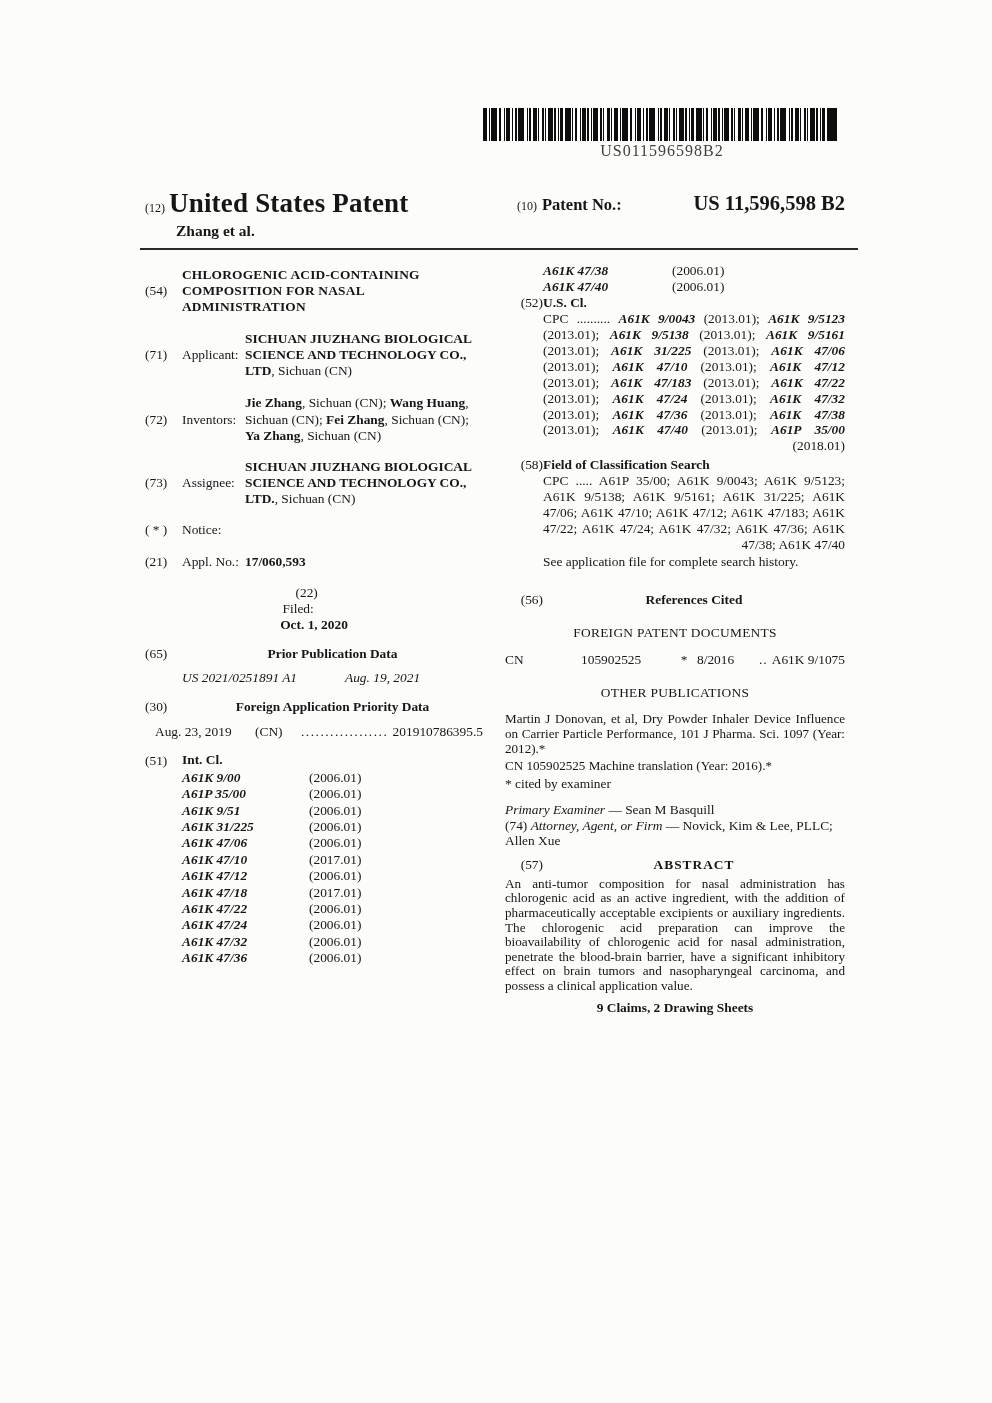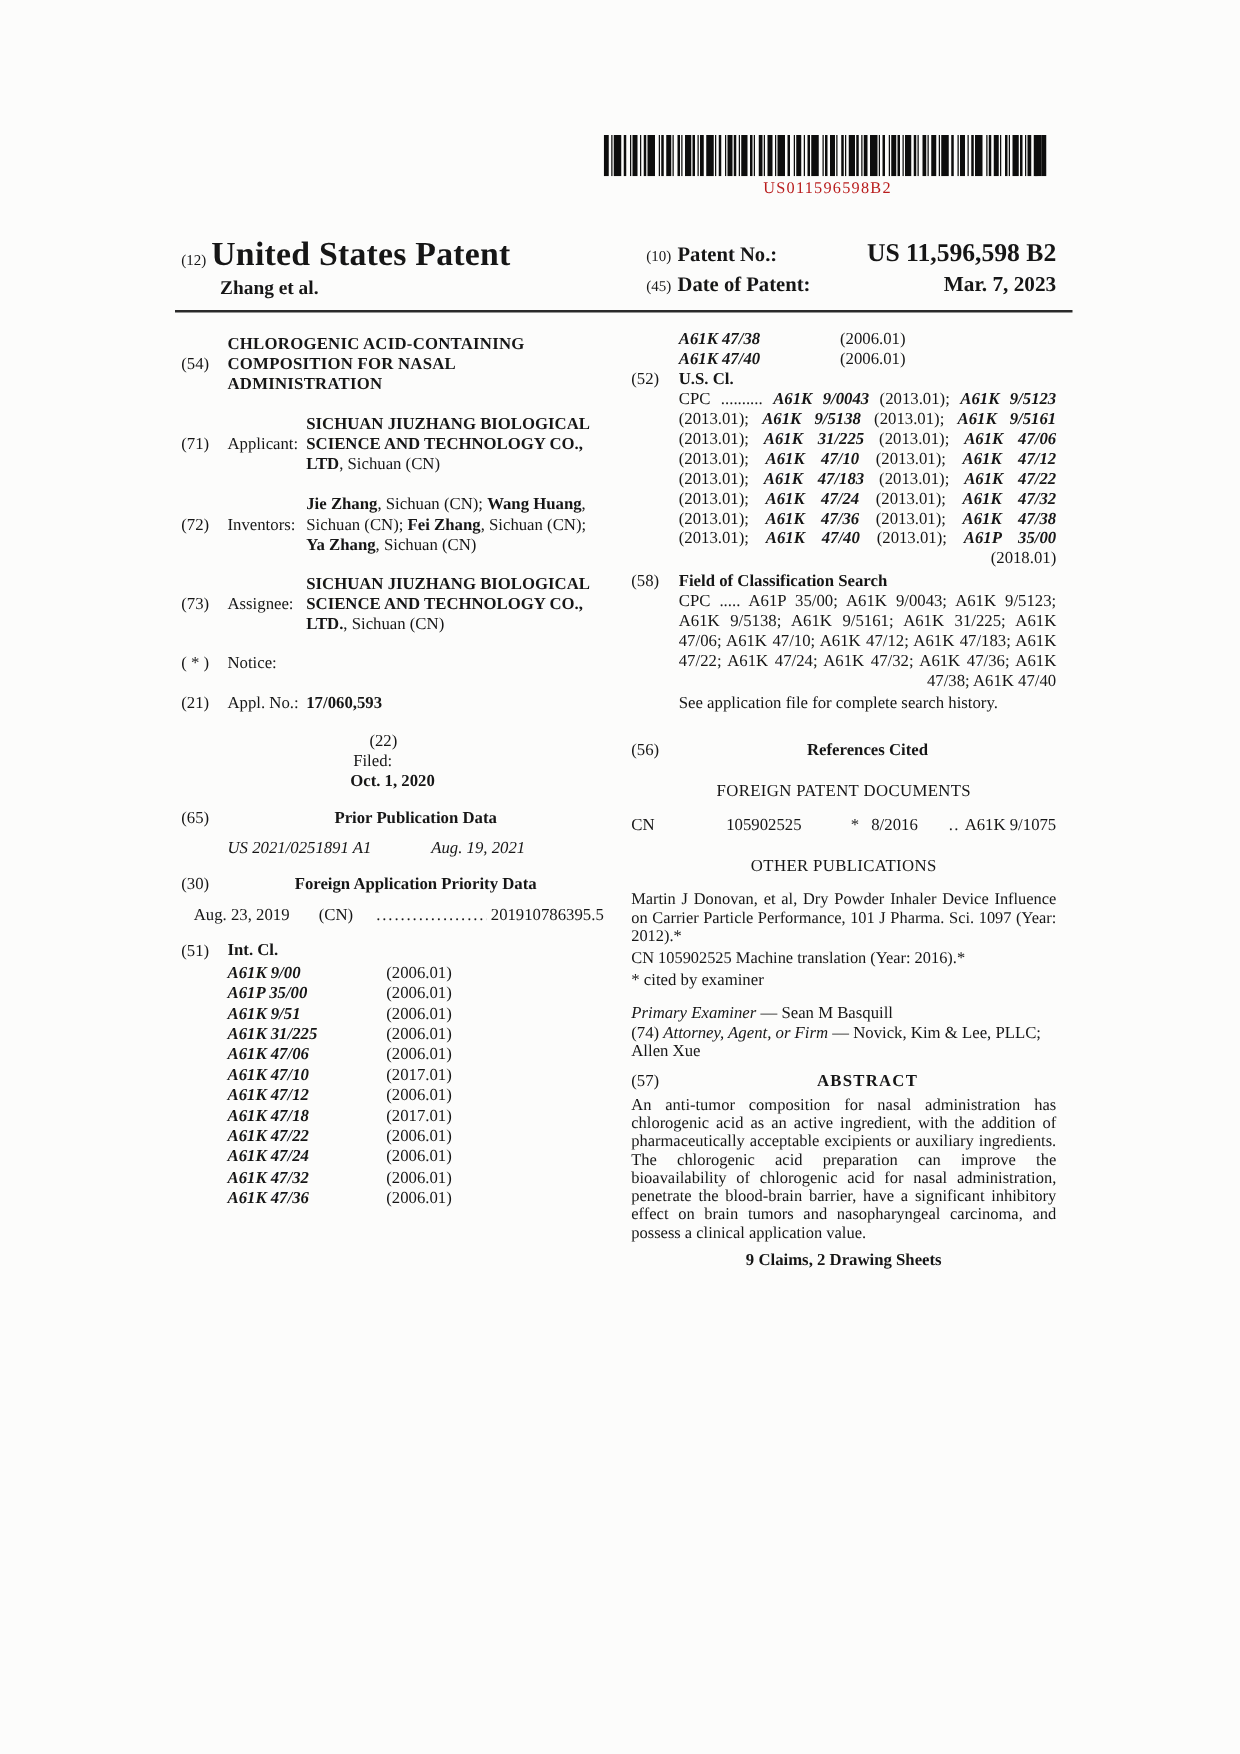--- a/index.html
+++ b/index.html
@@ -16,7 +16,7 @@
   .barcode-wrap{position:absolute;left:483px;top:108px;width:358px;text-align:center;}
   .barcode-bars{height:33px;}
   .barcode-bars svg rect{fill:#0d0d0d;}
-  .barcode-text{font-size:13px;letter-spacing:1px;margin-top:1px;color:#b91c1c;}
+  .barcode-text{font-size:16px;letter-spacing:1px;margin-top:1px;color:#404040;}
   
   .header{position:absolute;left:145px;top:188px;width:700px;}
   .header-left{position:absolute;left:0;top:0;width:360px;}

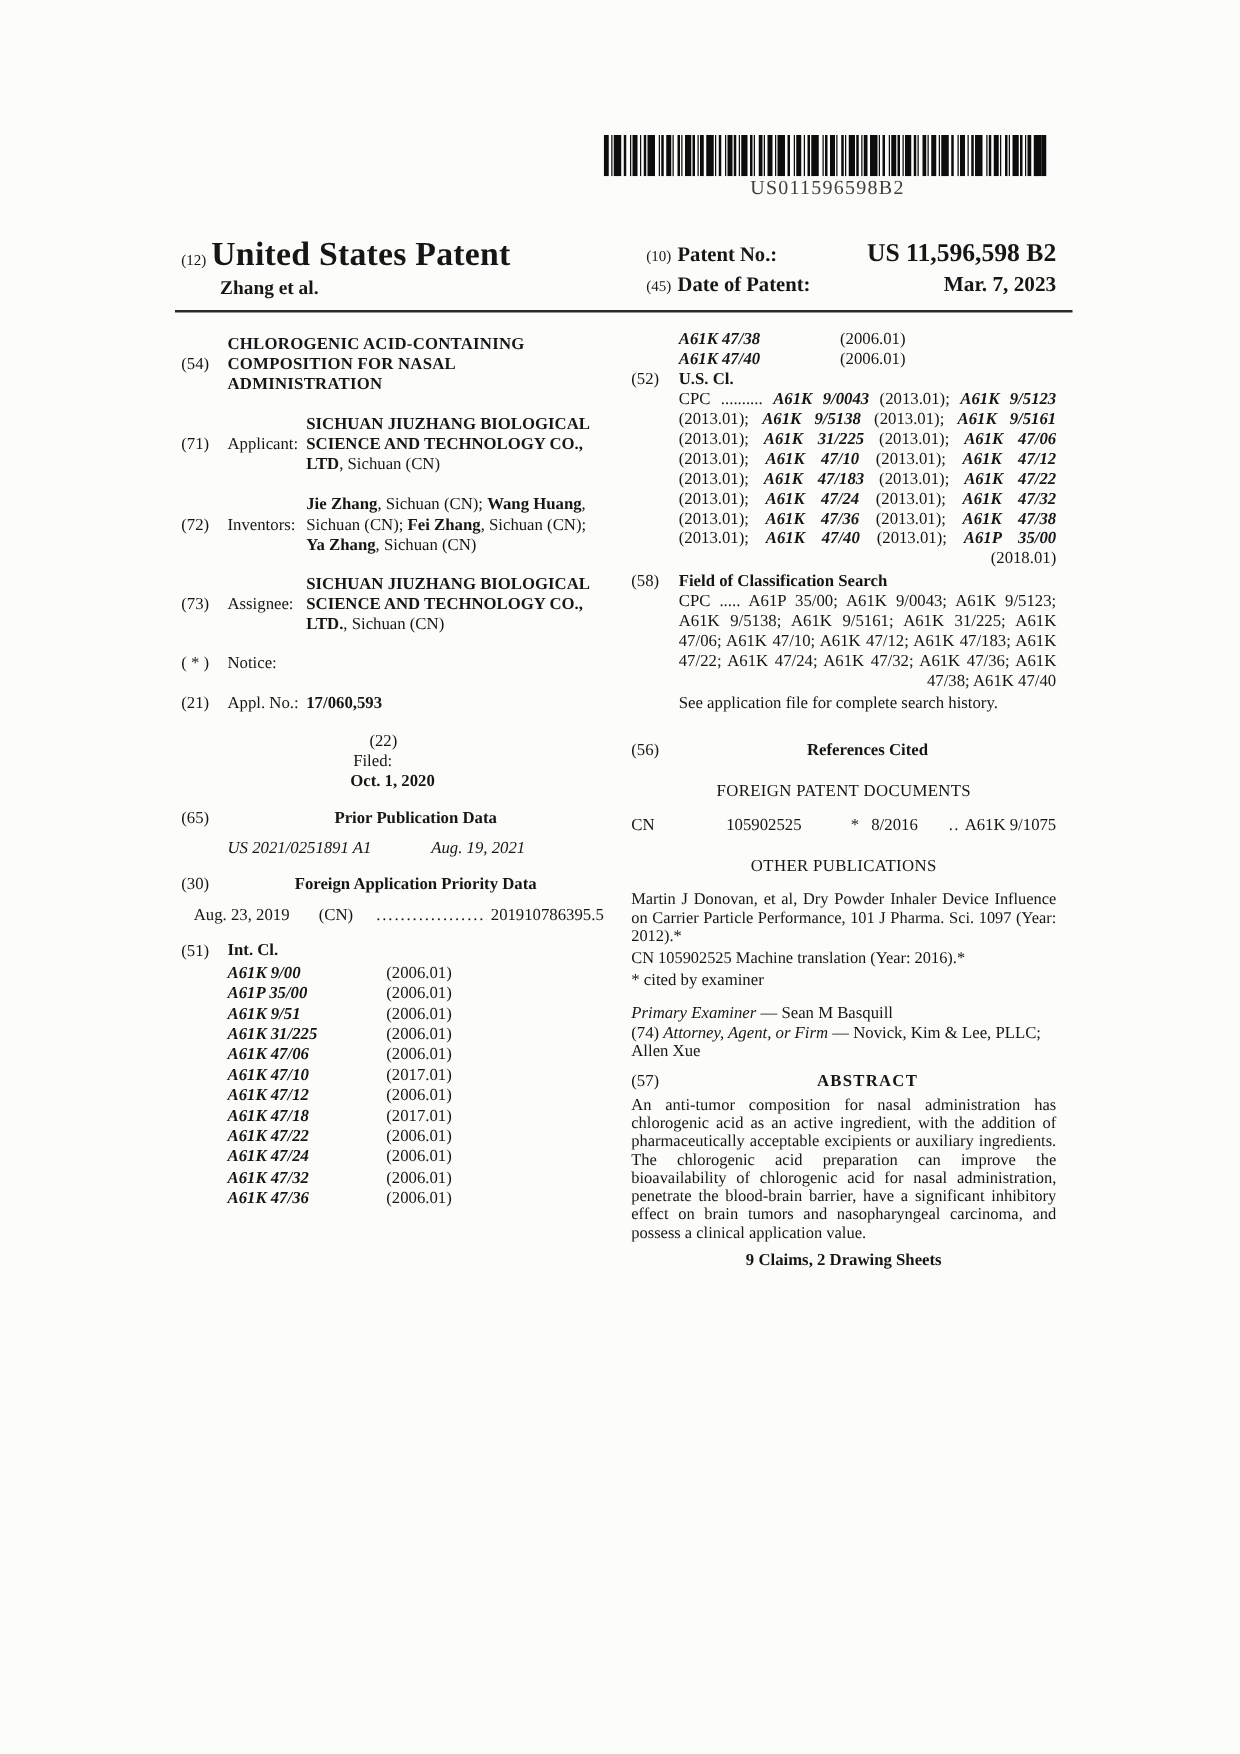--- a/index.html
+++ b/index.html
@@ -190,11 +190,6 @@
         <span class="hr-label">Patent No.:</span>
         <span class="hr-value-lg">US 11,596,598 B2</span>
       </div>
-      <div class="hr-row">
-        <span class="paren-num">(45)</span>
-        <span class="hr-label">Date of Patent:</span>
-        <span class="hr-value">Mar. 7, 2023</span>
-      </div>
     </div>
   </div>
   <div class="rule"></div>

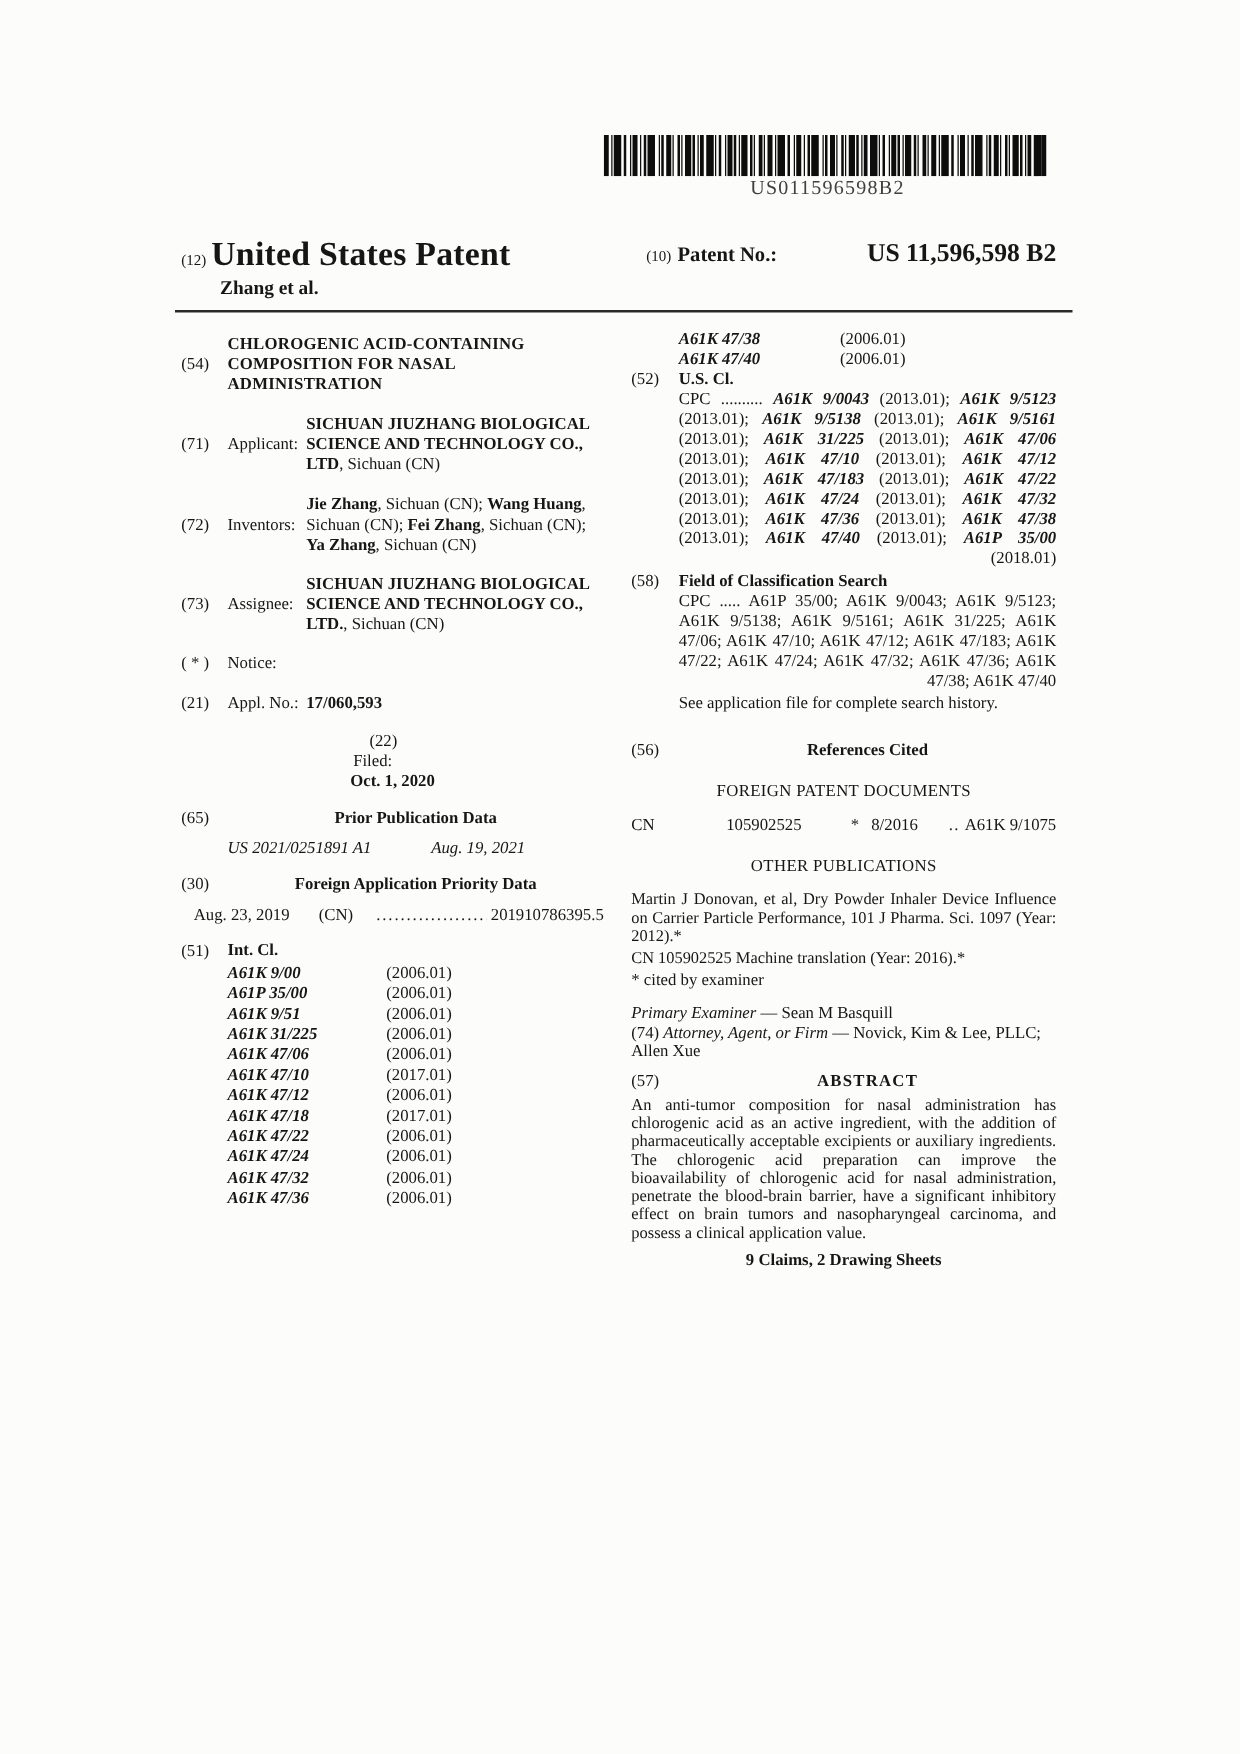--- a/index.html
+++ b/index.html
@@ -61,7 +61,7 @@
   .col-right .iclcode{width:129px;}
   
   .rfield{display:flex;}
-  .rfnum{width:38px;flex-shrink:0;}
+  .rfnum{width:38px;flex-shrink:0;text-align:right;}
   .rheading{font-weight:bold;}
   .cpc-just{margin-left:38px;text-align:justify;text-align-last:right;line-height:15.9px;}
   .see-line{margin-left:38px;margin-top:1px;}

